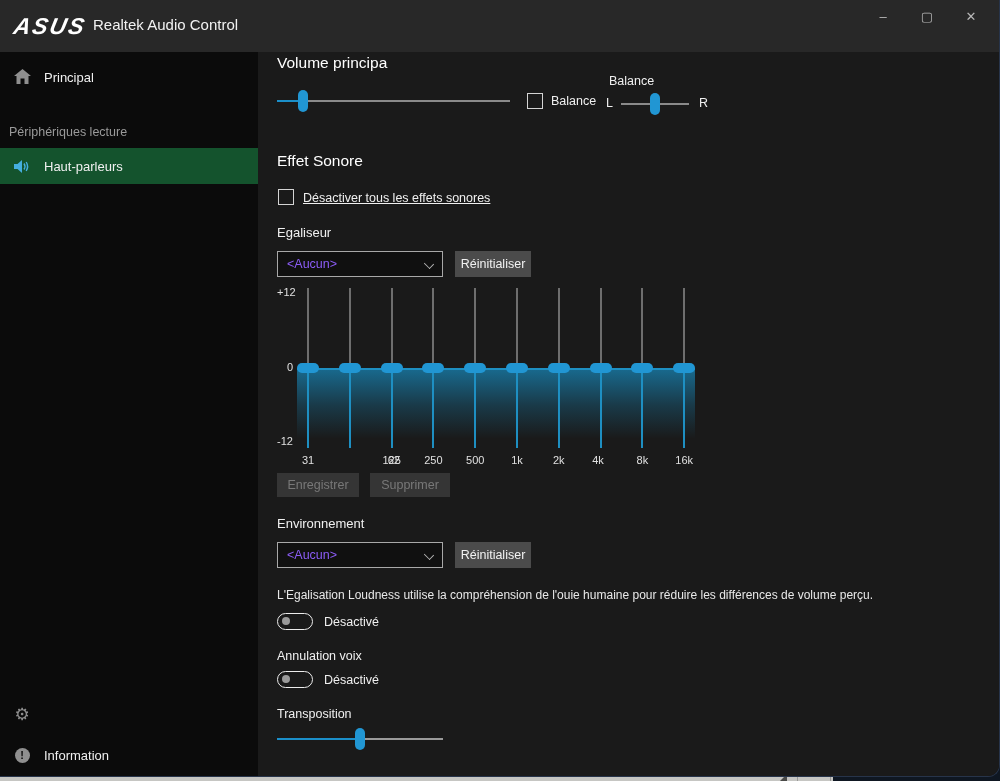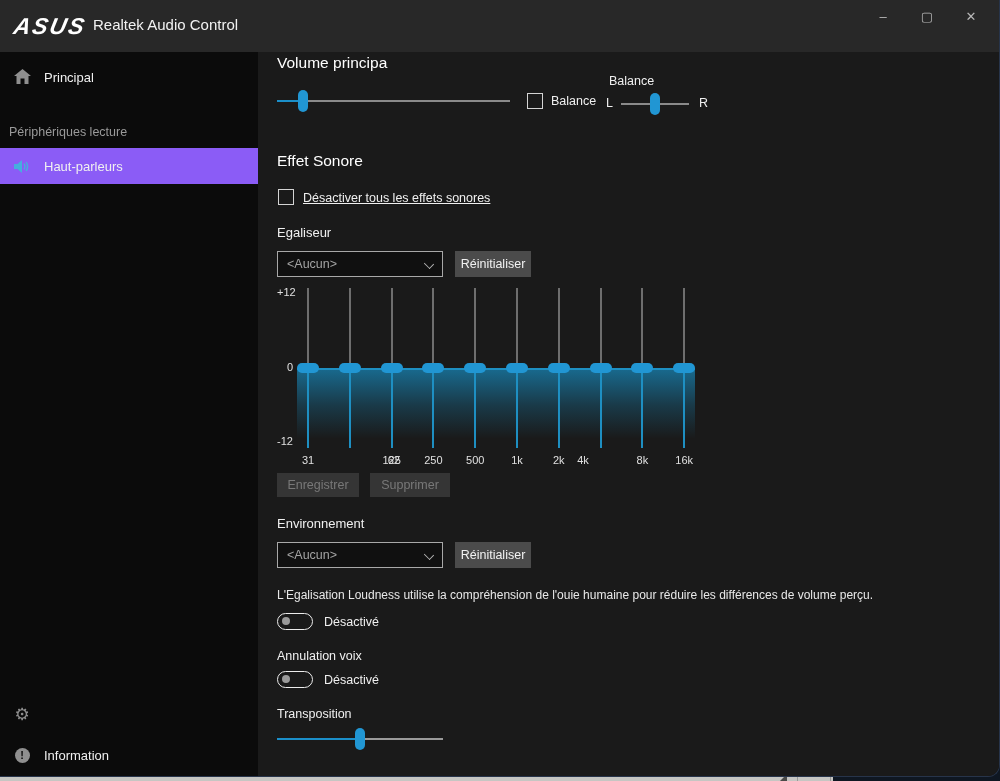--- a/index.html
+++ b/index.html
@@ -35,7 +35,7 @@
   #side-principal { margin-top:7px; }
   #side-section-label { margin-top:26px; padding-left:9px; color:#9a9a9a; font-size:12.5px; height:22px;
     display:flex; align-items:center; }
-  #side-device { margin-top:5px; background:#8b5cf6;text-align:center; }
+  #side-device { margin-top:5px; background:#14532d;text-align:center; }
   #side-advanced { position:absolute; left:0; bottom:44px; width:100%; }
   #side-information { position:absolute; left:0; bottom:4px; width:100%; }
   .side-icon { width:18px; height:18px; display:flex; align-items:center; justify-content:center; flex:0 0 18px; }

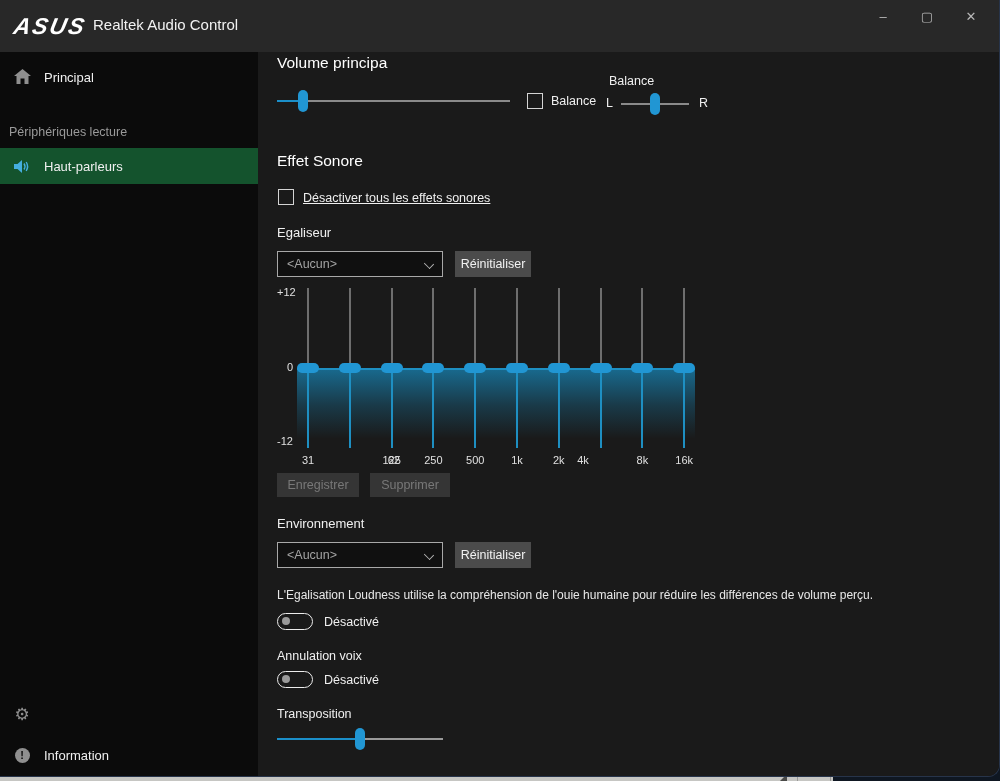--- a/index.html
+++ b/index.html
@@ -60,7 +60,7 @@
 
   
   .dropdown { position:absolute; width:166px; height:26px; background:#101010; border:1px solid #a8a8a8;
-    color:#a3a3a3; font-size:12.5px; display:flex; align-items:center; padding-left:9px; }
+    color:#8b5cf6; font-size:12.5px; display:flex; align-items:center; padding-left:9px; }
   .dd-chevron { position:absolute; right:9px; top:8px; width:8px; height:8px;
     border-right:1.5px solid #b5b5b5; border-bottom:1.5px solid #b5b5b5; transform:rotate(45deg) scale(1,0.8); }
   .btn { position:absolute; height:26px; background:#4b4b4b; color:#f2f2f2; font-size:12.5px;

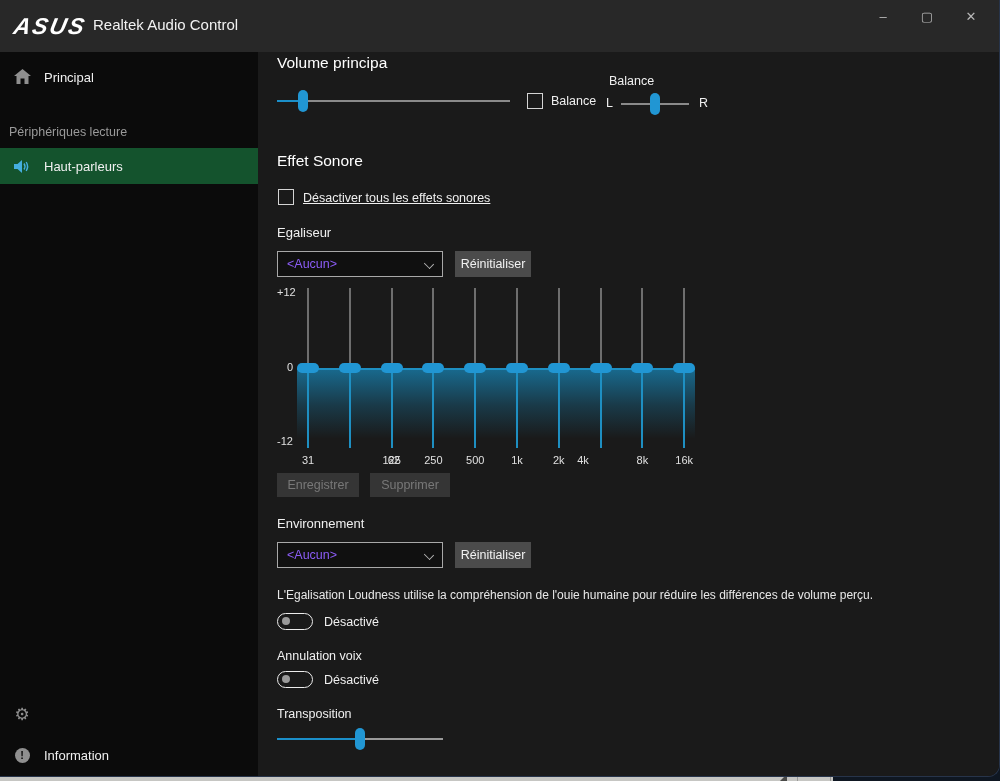--- a/index.html
+++ b/index.html
@@ -247,7 +247,7 @@
             <span class="eq-freq" style="left: 198.2px;">500</span>
             <span class="eq-freq" style="left: 240px;">1k</span>
             <span class="eq-freq" style="left: 281.8px;">2k</span>
-            <span class="eq-freq" style="left: 306px;">4k</span>
+            <span class="eq-freq" style="left: 321px;">4k</span>
             <span class="eq-freq" style="left: 365.4px;">8k</span>
             <span class="eq-freq" style="left: 407.2px;">16k</span>
           </div>

